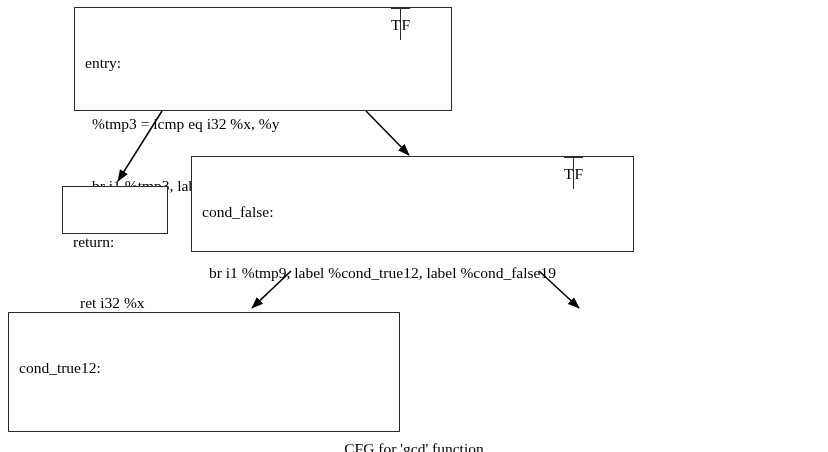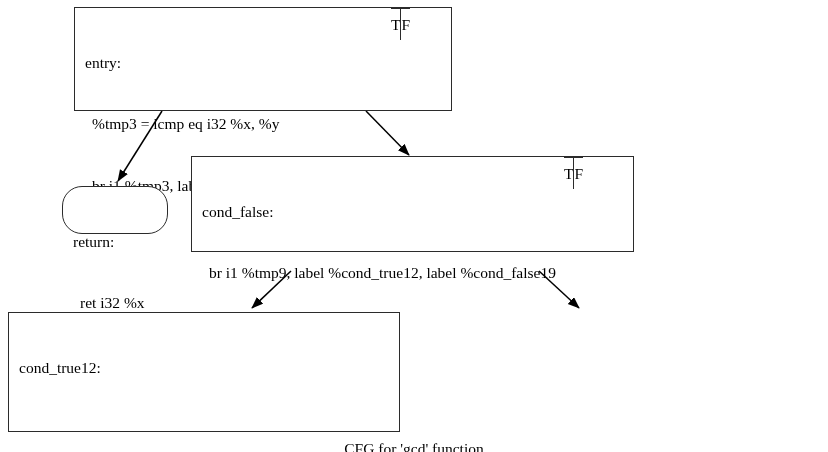--- a/index.html
+++ b/index.html
@@ -101,7 +101,7 @@
     </div>
   </div>
 
-  <div class="node" style="left:62px; top:186px; width:106px; height:48px;border-radius:20px;">
+  <div class="node" style="left:62px; top:186px; width:106px; height:48px;">
     <div class="node-body">
       <span class="lbl">return:</span>
       <span class="ins">ret i32 %x</span>

